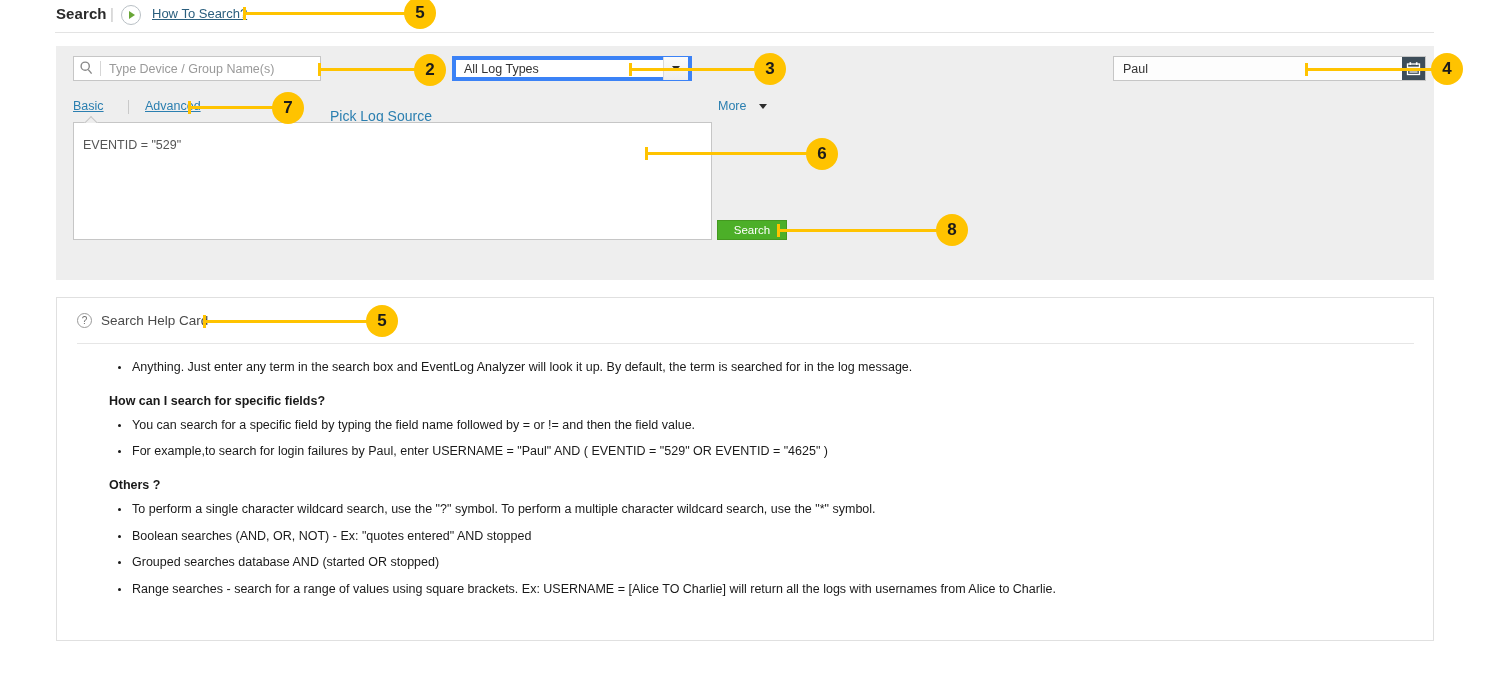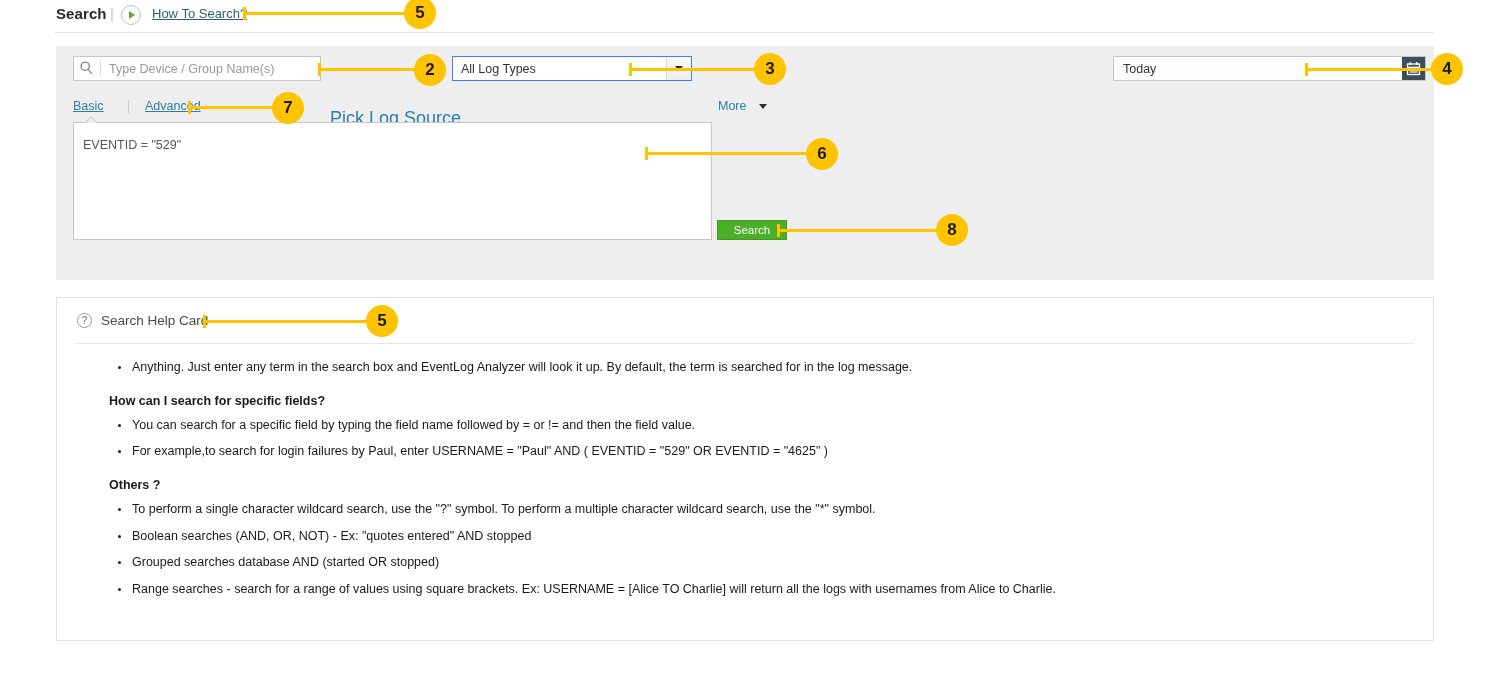--- a/index.html
+++ b/index.html
@@ -77,7 +77,7 @@
   .logtype-select {
     position: absolute; left: 396px; top: 10px;
     width: 240px; height: 25px;
-    background: #fff; border: 1px solid #3b82f6;
+    background: #fff; border: 4px solid #3b82f6;
     display: flex; align-items: center;
   }
   .logtype-select .lbl {

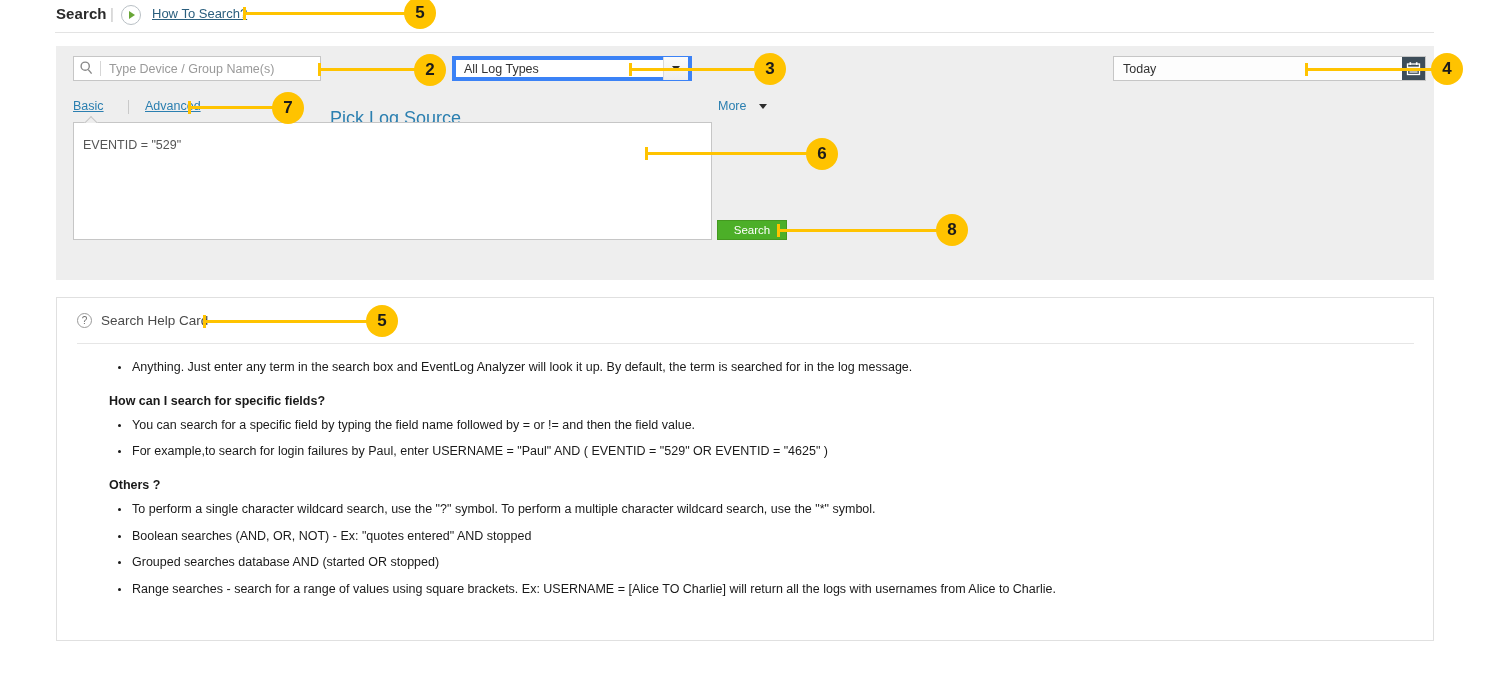--- a/index.html
+++ b/index.html
@@ -246,7 +246,7 @@
     </div>
 
     <div class="daterange">
-      <span class="lbl">Today</span>
+      <span class="lbl">Paul</span>
       <span class="cal-btn">
         <svg width="15" height="15" viewBox="0 0 15 15">
           <rect x="1.5" y="3" width="12" height="10.5" fill="none" stroke="#fff" stroke-width="1.3"></rect>

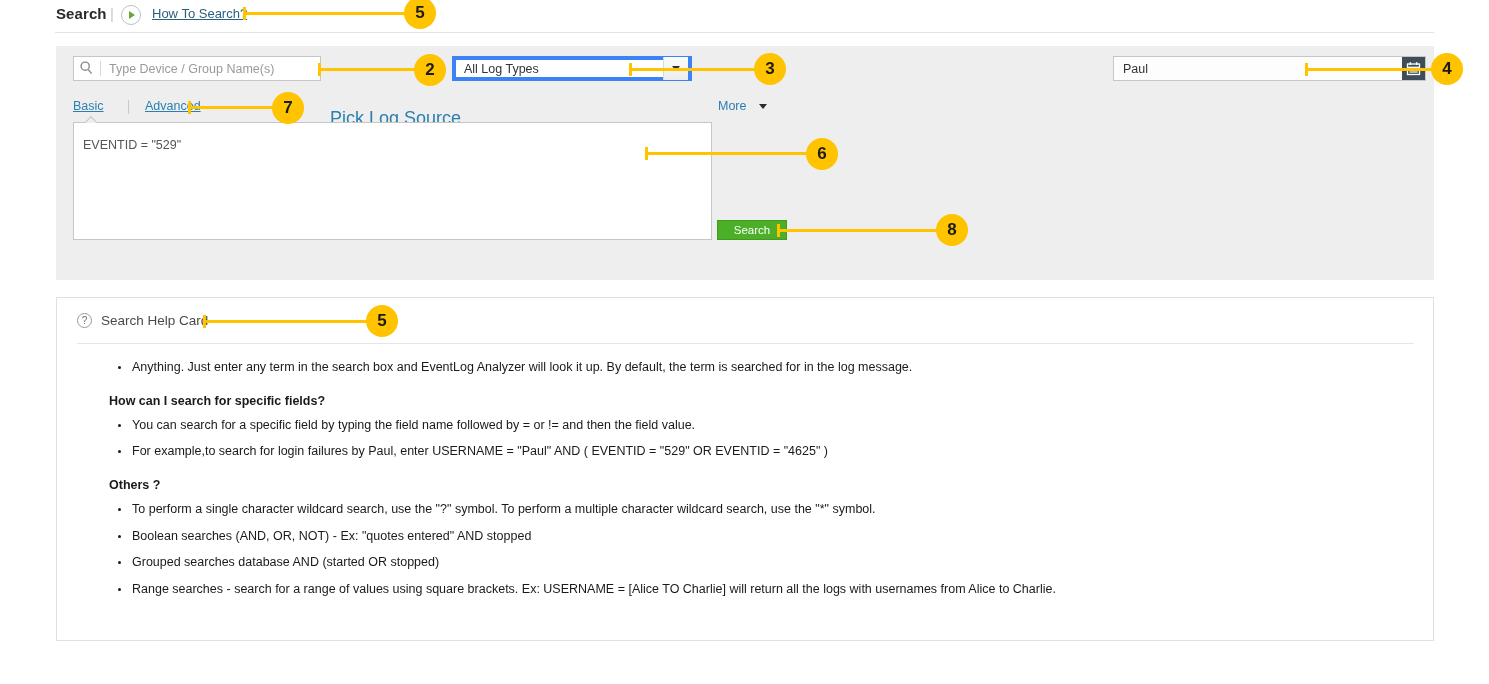--- a/index.html
+++ b/index.html
@@ -71,7 +71,7 @@
 
   .pick-log {
     position: absolute; left: 274px; top: 62px;
-    font-size: 18px; color: #2b7fb0; text-decoration: none;
+    font-size: 14px; color: #2b7fb0; text-decoration: none;
   }
 
   .logtype-select {

